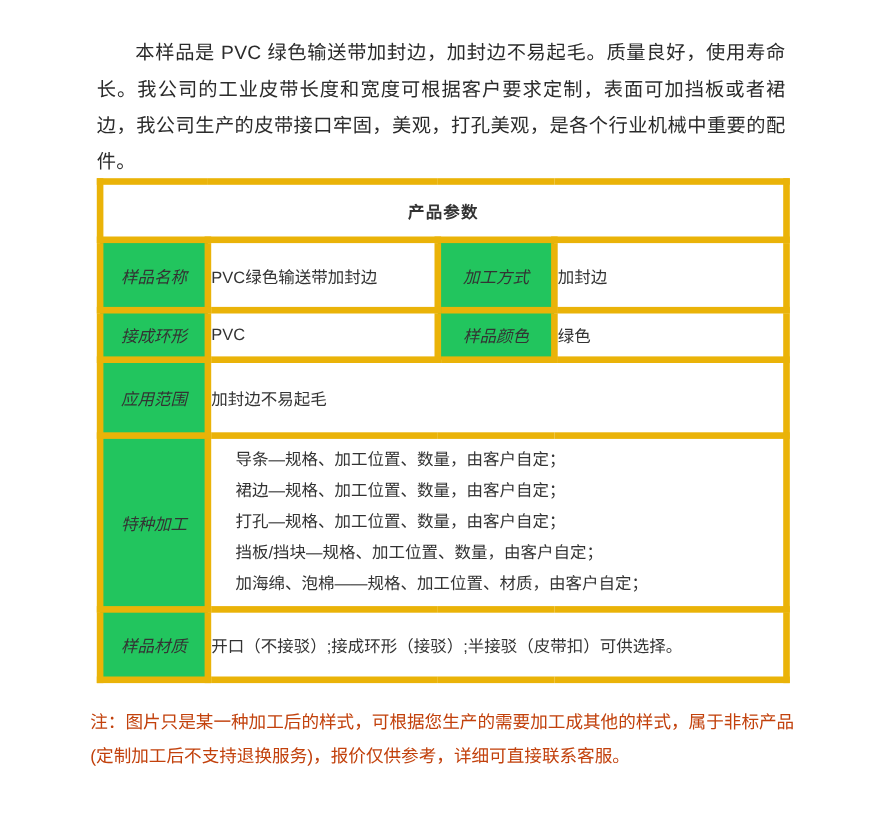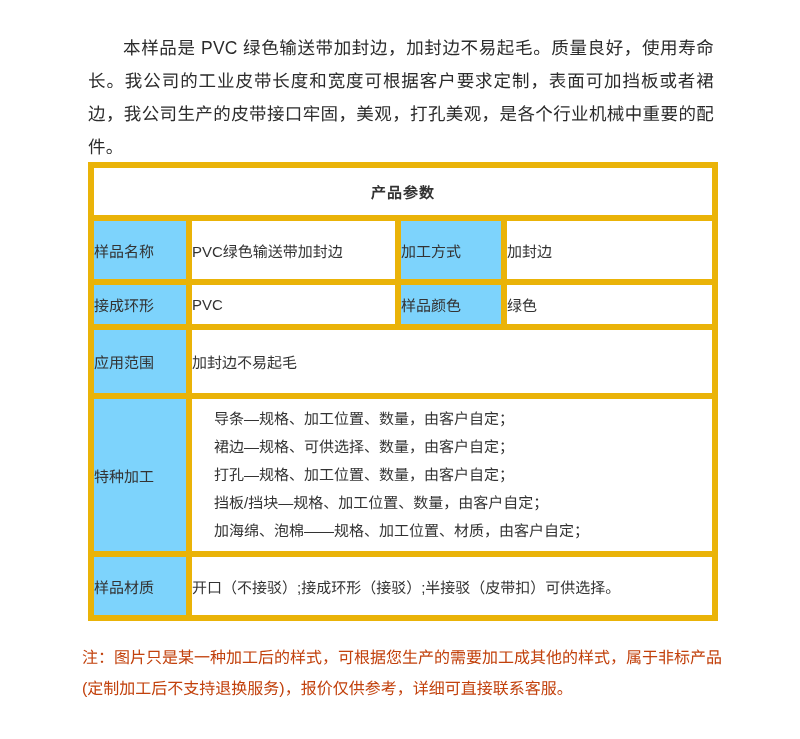--- a/index.html
+++ b/index.html
@@ -66,9 +66,11 @@
   }
 
   .lbl {
-    background: #7dd3fc;
+    background: #22c55e;
+    text-align: center;
     color: #333333;
     font-size: 15px;
+    font-style: italic;
   }
   .val {
     background: #ffffff;

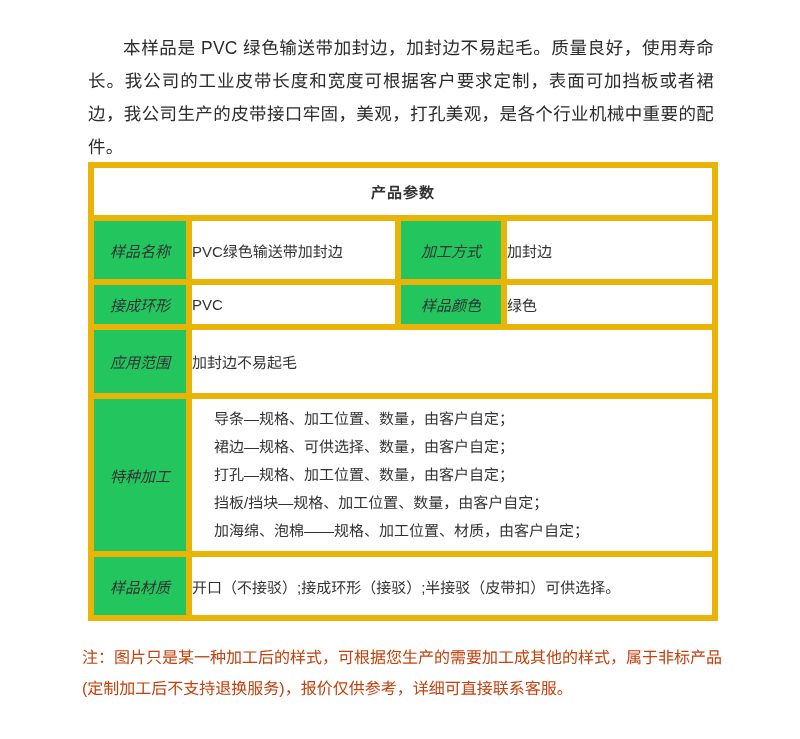--- a/index.html
+++ b/index.html
@@ -151,7 +151,7 @@
         <td colspan="3" style="background:#ffffff;">
           <div class="proc-lines">
               <div>导条—规格、加工位置、数量，由客户自定；</div>
-              <div>裙边—规格、可供选择、数量，由客户自定；</div>
+              <div>裙边—规格、加工位置、数量，由客户自定；</div>
               <div>打孔—规格、加工位置、数量，由客户自定；</div>
               <div>挡板/挡块—规格、加工位置、数量，由客户自定；</div>
               <div>加海绵、泡棉——规格、加工位置、材质，由客户自定；</div>

